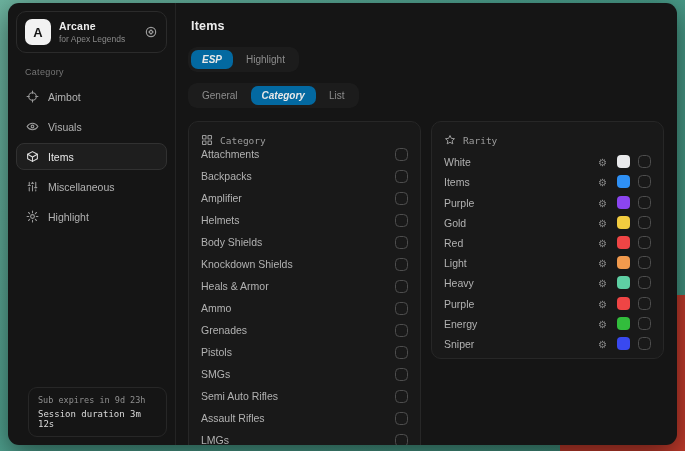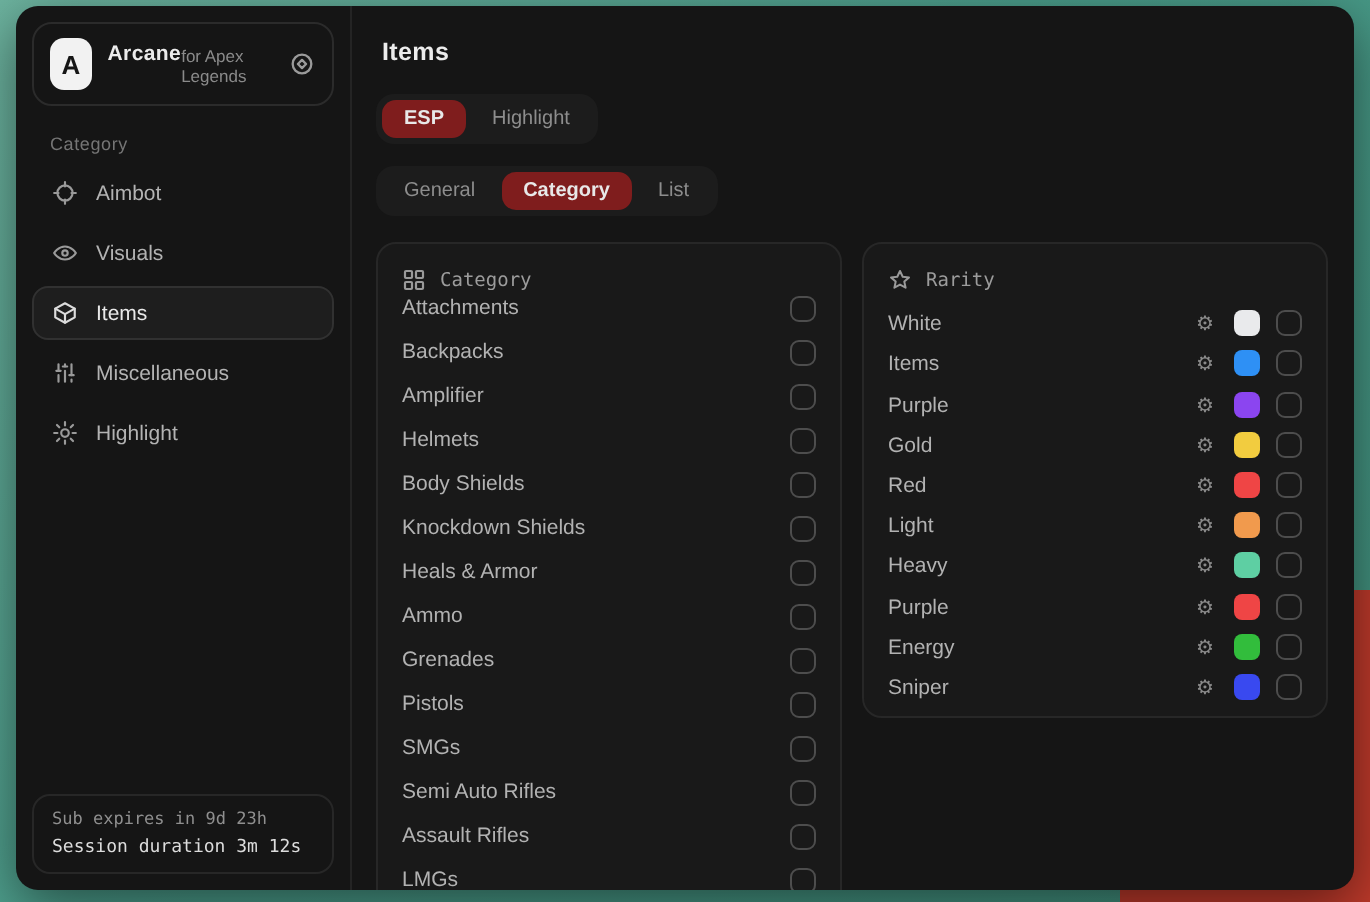--- a/index.html
+++ b/index.html
@@ -21,7 +21,7 @@
                 display:flex; align-items:center; gap:8px; }
   .logo { width:26px; height:26px; border-radius:7px; background:#f2f2f2; color:#161616;
           font-weight:bold; font-size:13px; display:flex; align-items:center; justify-content:center; }
-  .brand-text { display:flex; flex-direction:row; }
+  .brand-text { display:flex; flex-direction:column; }
   .brand-name { font-size:10.5px; font-weight:700; color:#ececec; letter-spacing:.2px; }
   .brand-sub { font-size:8.5px; color:#8a8a8a; margin-top:2px; }
   .brand-gear { margin-left:auto; color:#9a9a9a; display:flex; }

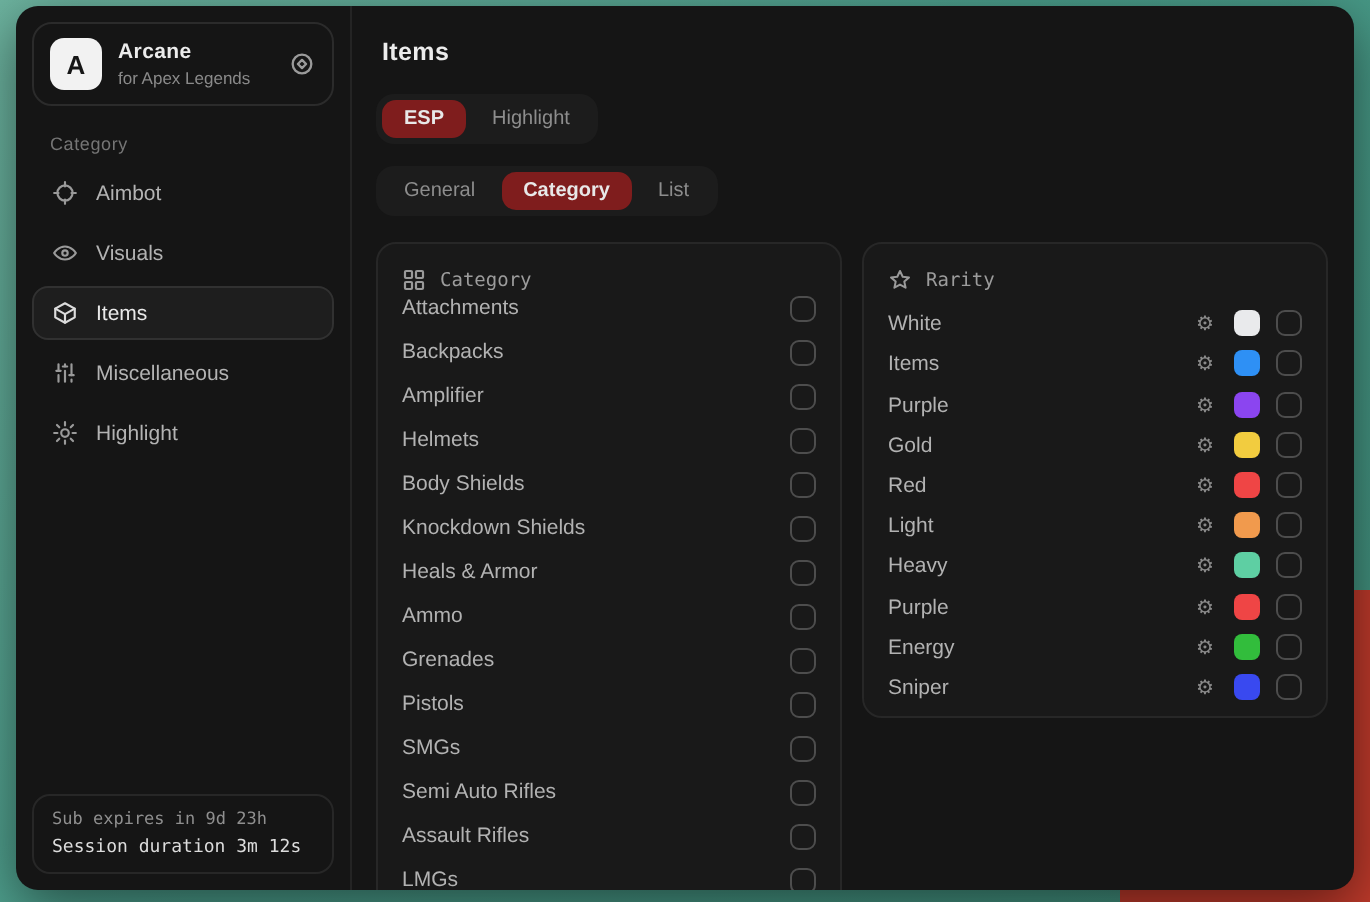--- a/index.html
+++ b/index.html
@@ -48,7 +48,7 @@
   .tabs { display:inline-flex; align-self:flex-start; background:#1c1c1c; border-radius:9px;
           padding:3px; gap:2px; margin-bottom:11px; }
   .tab { padding:4px 11px; border-radius:7px; font-size:10px; color:#8d8d8d; cursor:default; }
-  .tab.active { background:#7f1d1d; color:#e8e8e8; font-weight:700; }
+  .tab.active { background:#0369a1; color:#e8e8e8; font-weight:700;font-style:italic; }
 
   .panels { display:flex; gap:10px; align-items:flex-start; margin-top:2px; }
   .panel { flex:1; background:#191919; border:1px solid #272727; border-radius:10px;

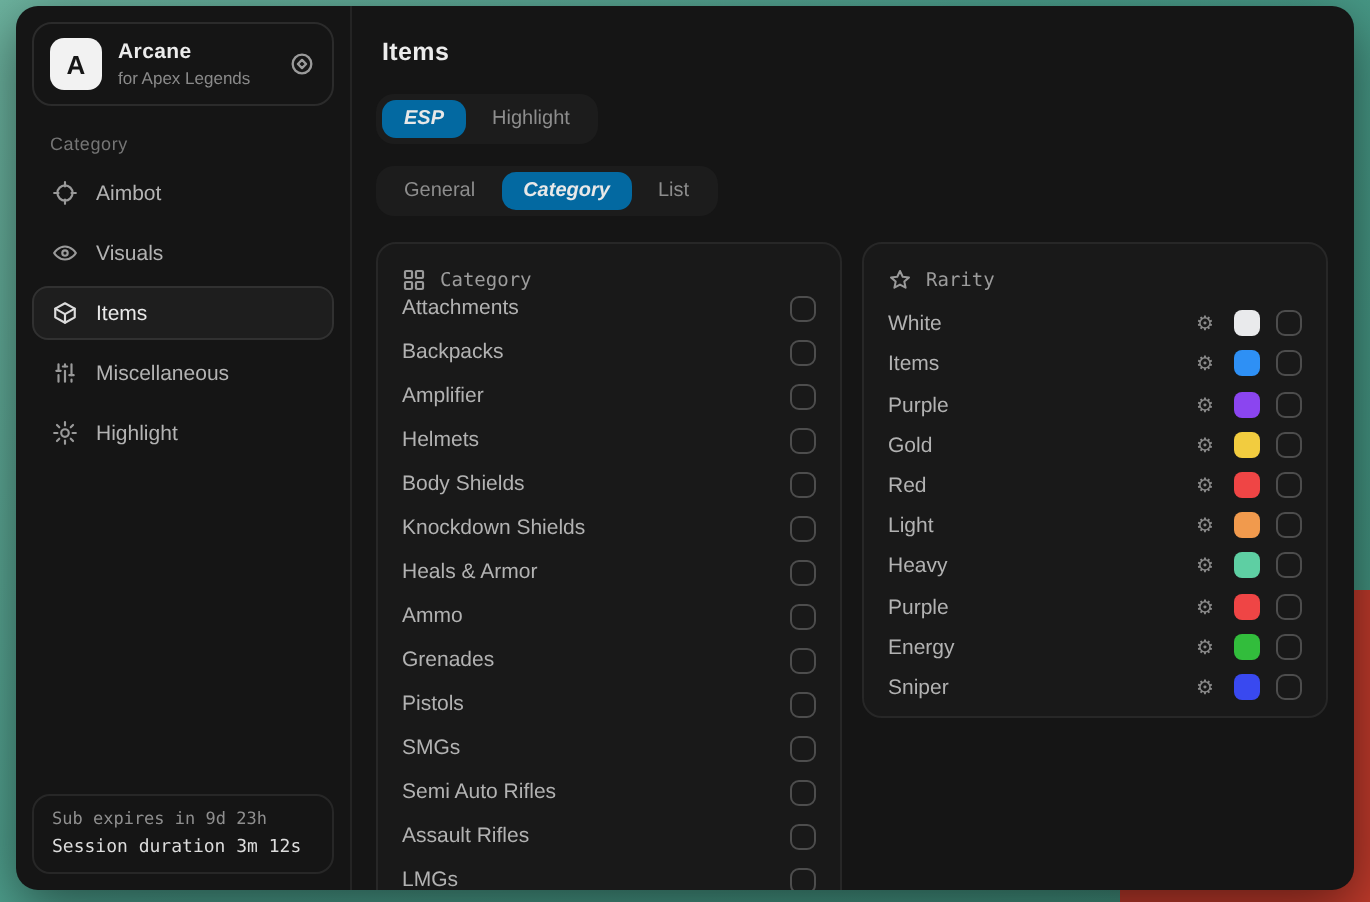--- a/index.html
+++ b/index.html
@@ -37,7 +37,7 @@
   .spacer { flex:1; }
 
   .footer-card { border:1px solid #272727; border-radius:9px; padding:7px 9px;
-                 font-family:"DejaVu Sans Mono", monospace; }
+                 font-family:"DejaVu Sans Mono", monospace;margin-left:12px; }
   .footer-line1 { font-size:8.5px; color:#8f8f8f; }
   .footer-line2 { font-size:9px; color:#dcdcdc; margin-top:4px; }
 

